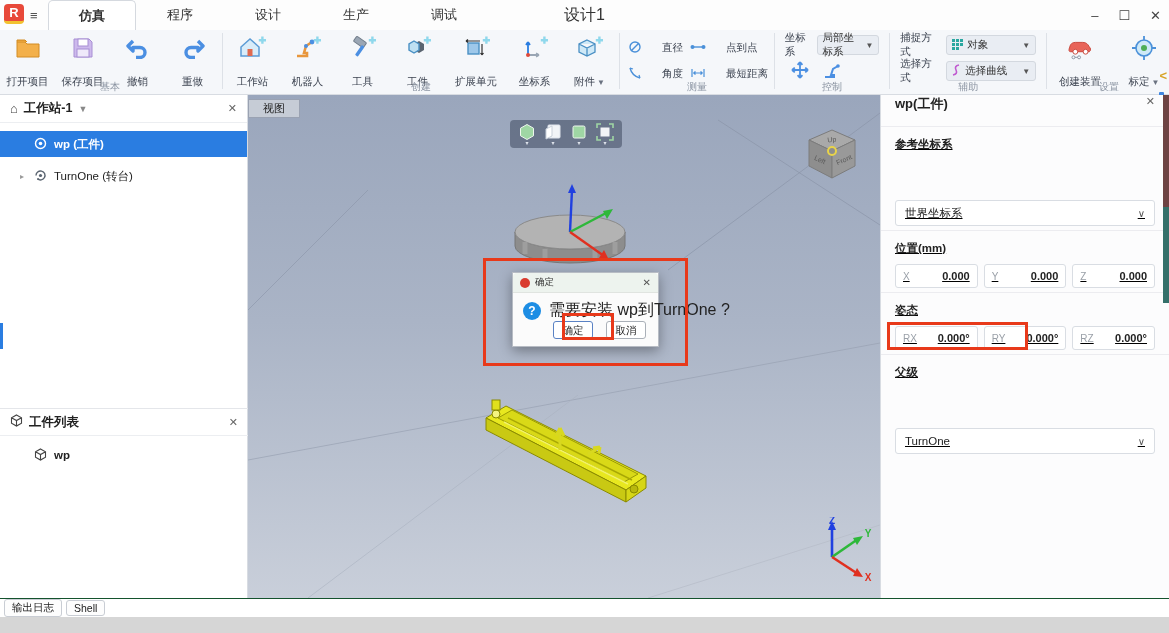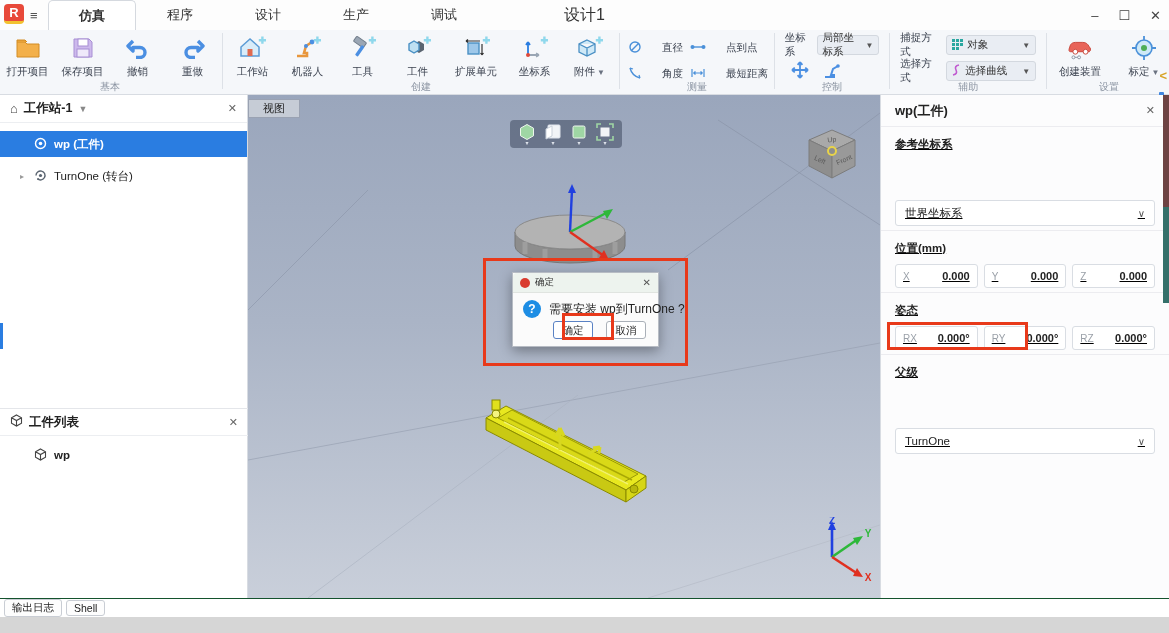--- a/index.html
+++ b/index.html
@@ -39,7 +39,7 @@
     padding-top:2px; cursor:default; }
   .rbtn .ric { width:28px; height:28px; display:flex; align-items:center;
     justify-content:center; }
-  .rbtn .rlabel { font-size:10.5px; color:#3c4350; margin-top:3px;
+  .rbtn .rlabel { font-size:10.5px; color:#3c4350; margin-top:13px;
     white-space:nowrap; }
   .caret { font-size:8px; color:#6a7280; margin-left:2px; }
   .small-grid { display:grid; grid-template-columns:62px 78px;

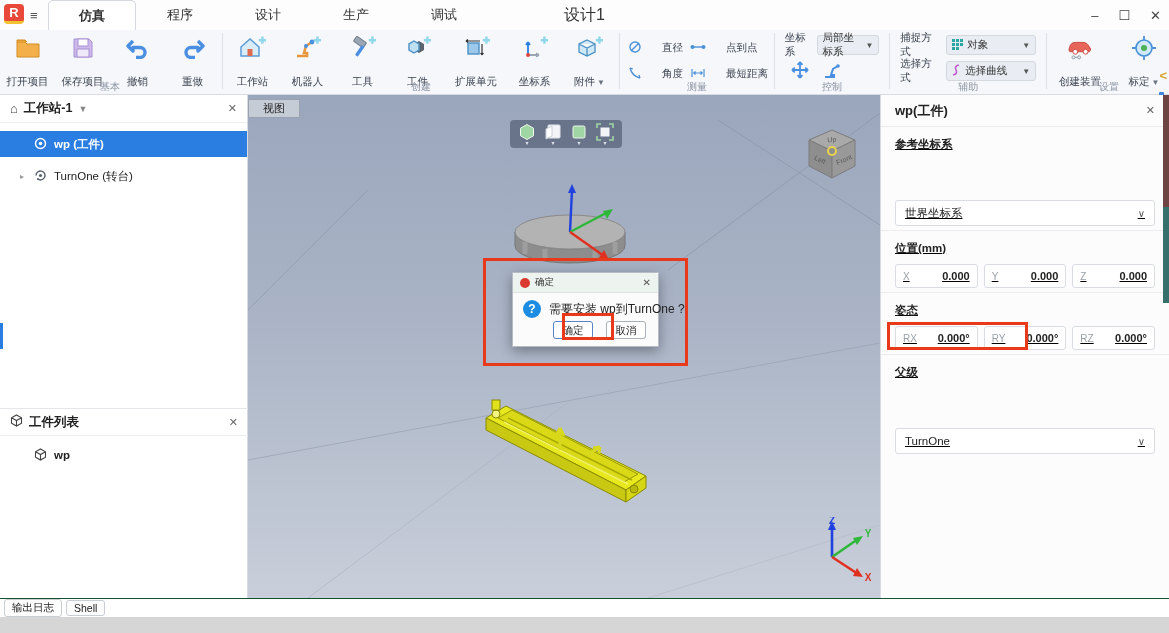--- a/index.html
+++ b/index.html
@@ -120,7 +120,7 @@
   
   .right-panel { position:absolute; left:880px; top:95px; width:289px;
     height:503px; background:#fcfcfd; border-left:1px solid #d8dce2; }
-  .rp-head { height:32px; display:flex; align-items:center; padding:0 14px;
+  .rp-head { height:32px; display:flex; align-items:flex-start; padding:0 14px;
     border-bottom:1px solid #ececf0; }
   .rp-title { font-size:13px; font-weight:bold; color:#222; }
   .rp-close { margin-left:auto; font-size:11px; color:#666; }

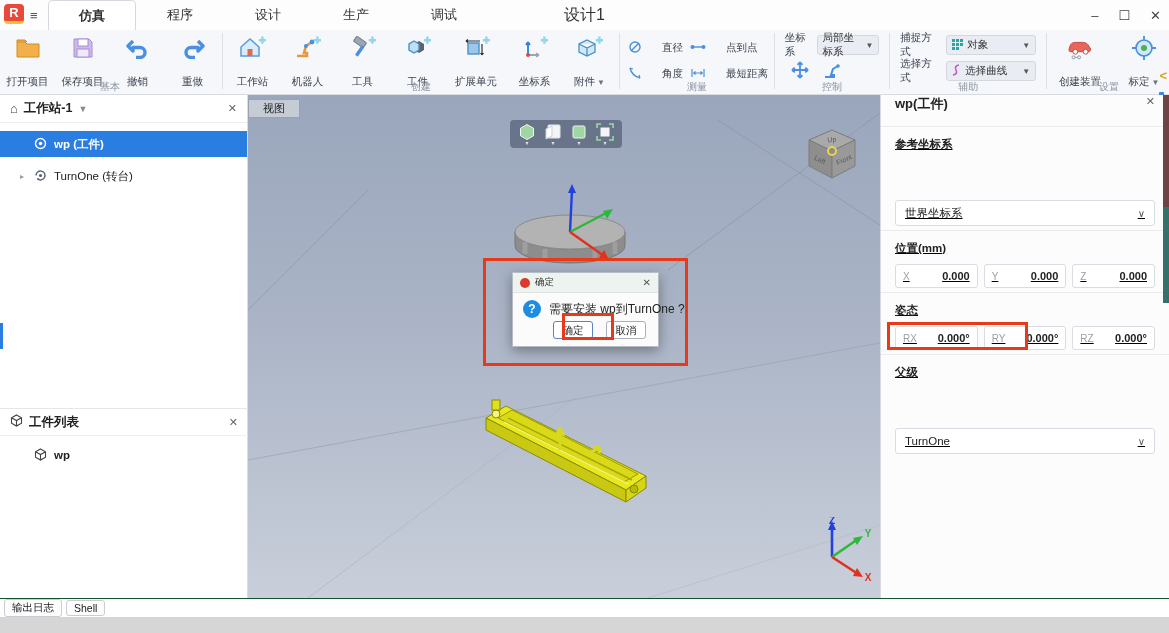--- a/index.html
+++ b/index.html
@@ -105,7 +105,7 @@
   .q-ico { width:18px; height:18px; background:#1d8de4; border-radius:50%;
     color:#fff; font-size:12px; font-weight:bold; text-align:center;
     line-height:18px; flex:0 0 auto; }
-  .dlg-msg { font-size:12px; color:#222; white-space:nowrap; }
+  .dlg-msg { font-size:16px; color:#222; white-space:nowrap; }
   .dlg-btns { position:absolute; left:0; right:0; bottom:7px; display:flex;
     justify-content:flex-end; gap:13px; padding-right:12px; }
   .dlg-btn { width:40px; height:18px; background:#fff; border:1px solid #aab0b8;

